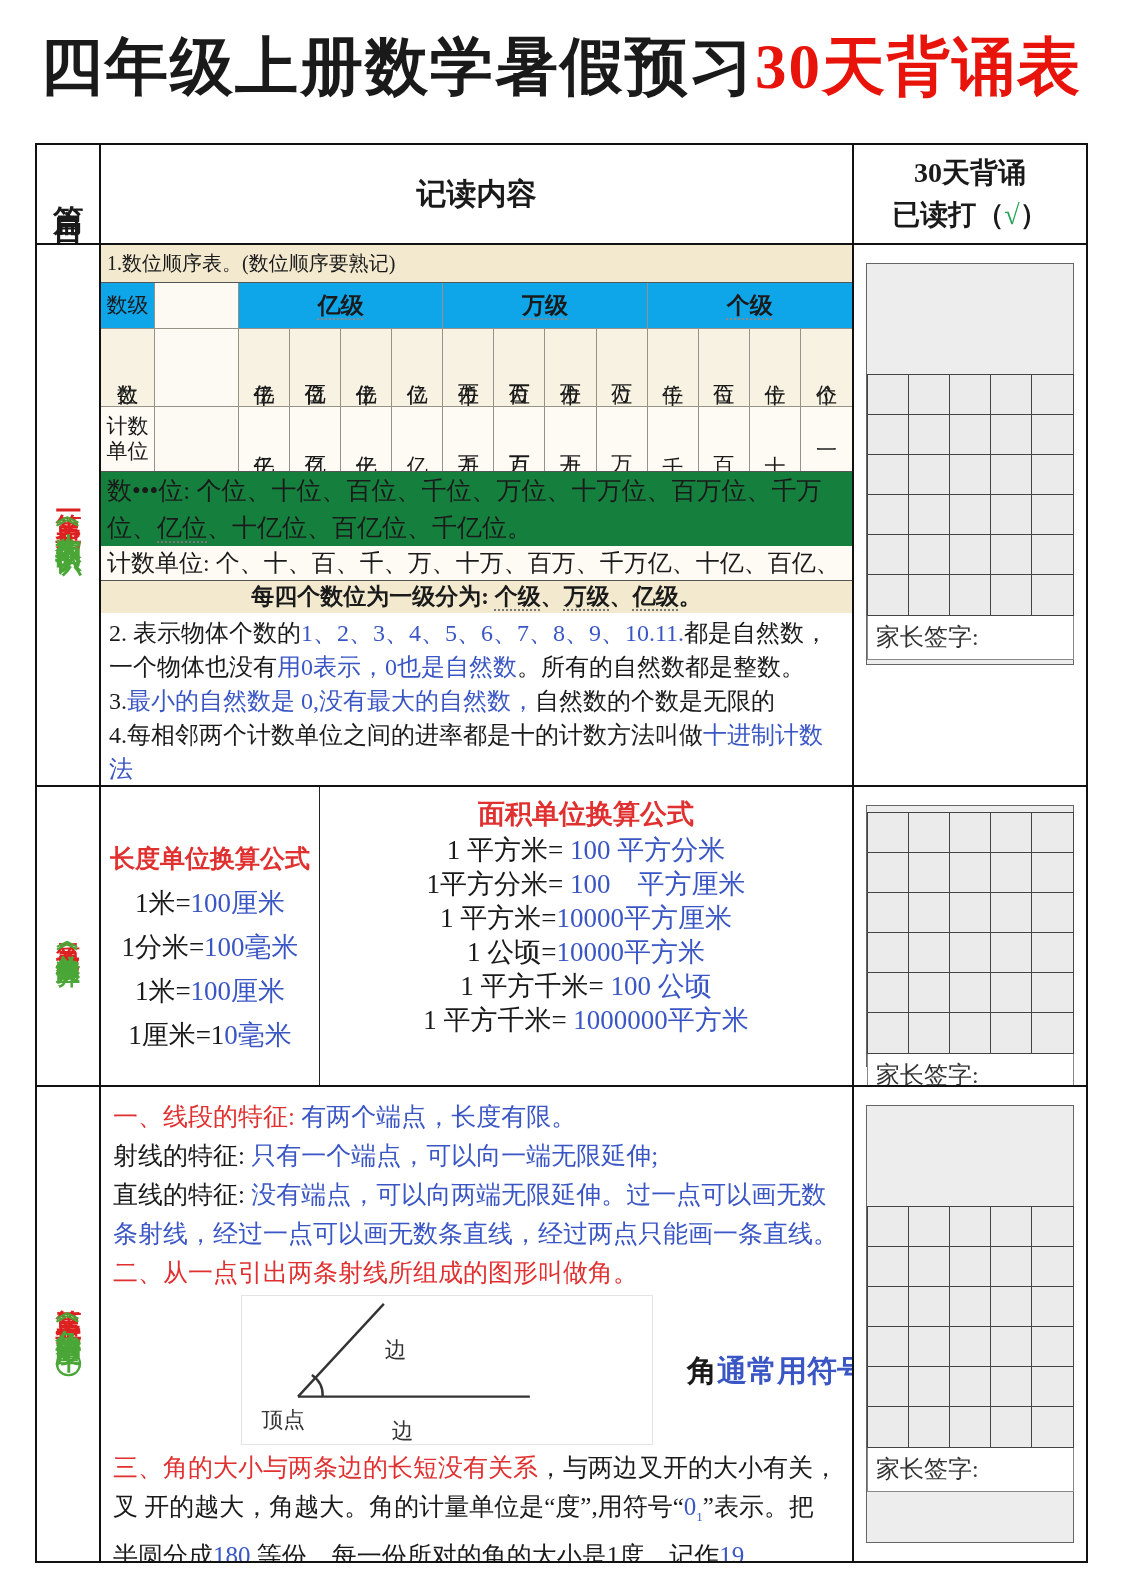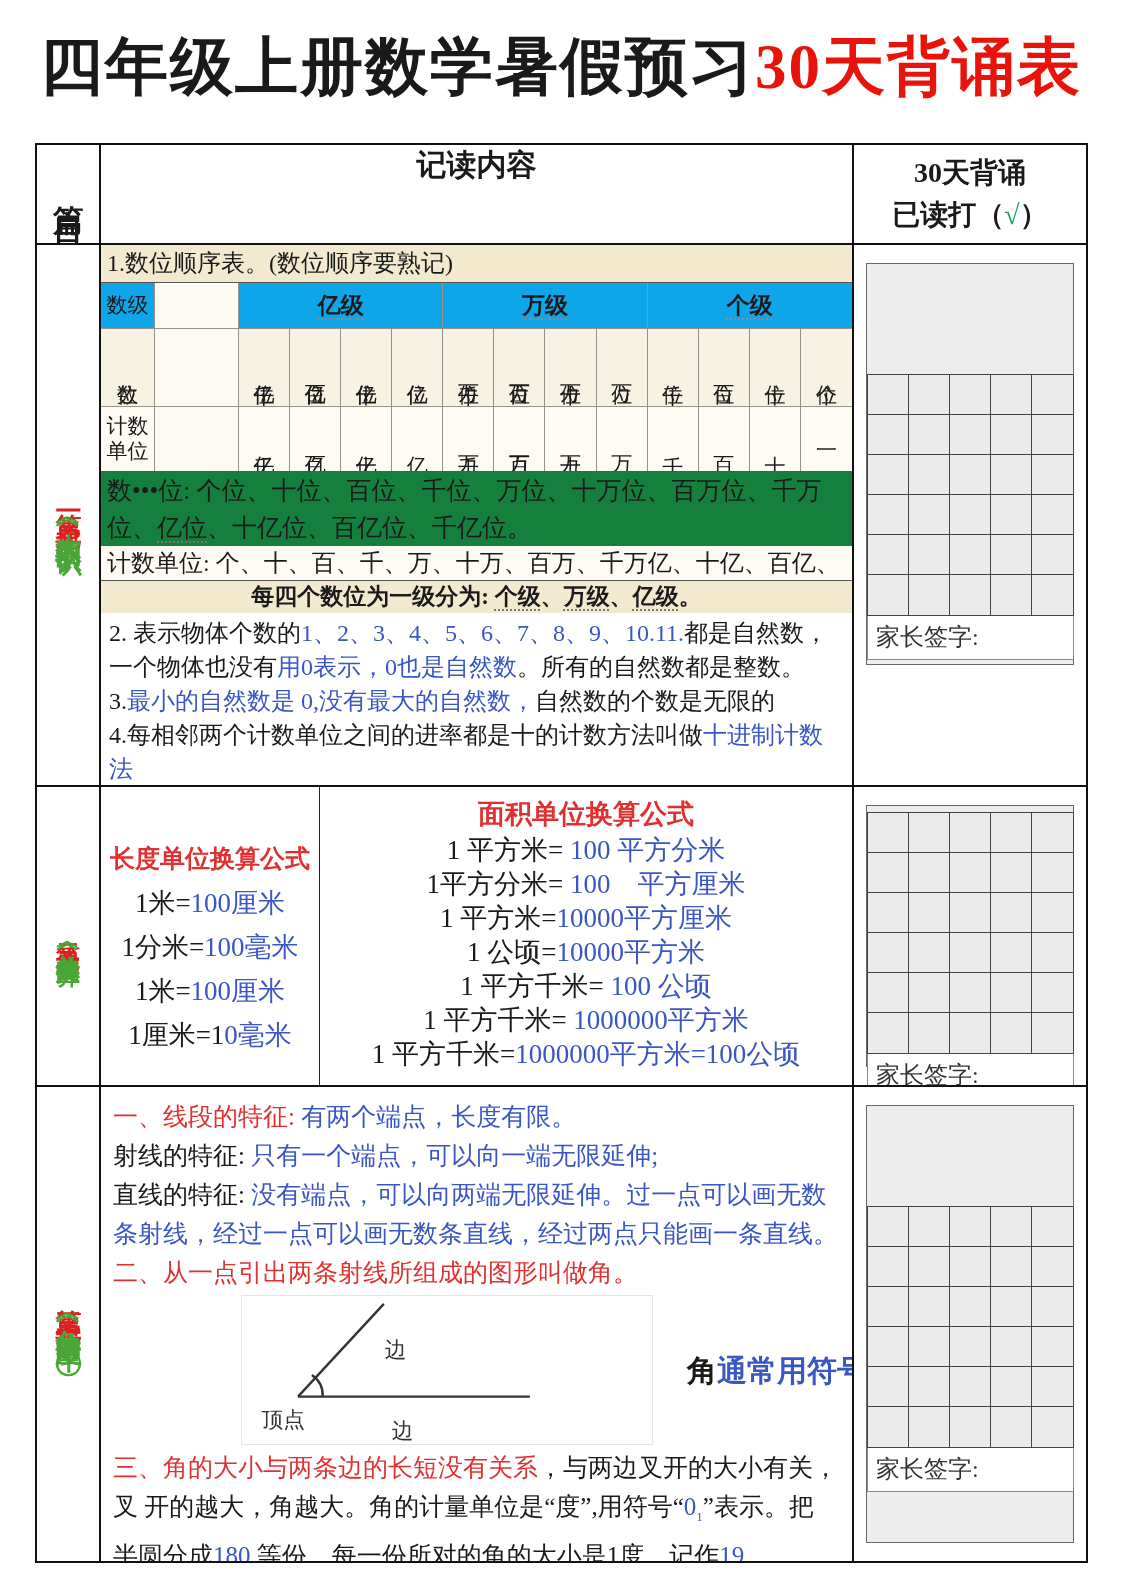--- a/index.html
+++ b/index.html
@@ -22,7 +22,7 @@
   .h-sections{display:flex;align-items:center;justify-content:center;
               writing-mode:vertical-rl;text-orientation:upright;margin:auto;
               font-weight:bold;font-size:31px;letter-spacing:14px;height:100%;}
-  .h-content{display:flex;align-items:flex-start;justify-content:center;
+  .h-content{display:flex;align-items:center;justify-content:center;
              font-weight:bold;font-size:30px;}
   .h-recite{display:flex;flex-direction:column;align-items:center;justify-content:center;
             font-weight:bold;font-size:28px;line-height:42px;}

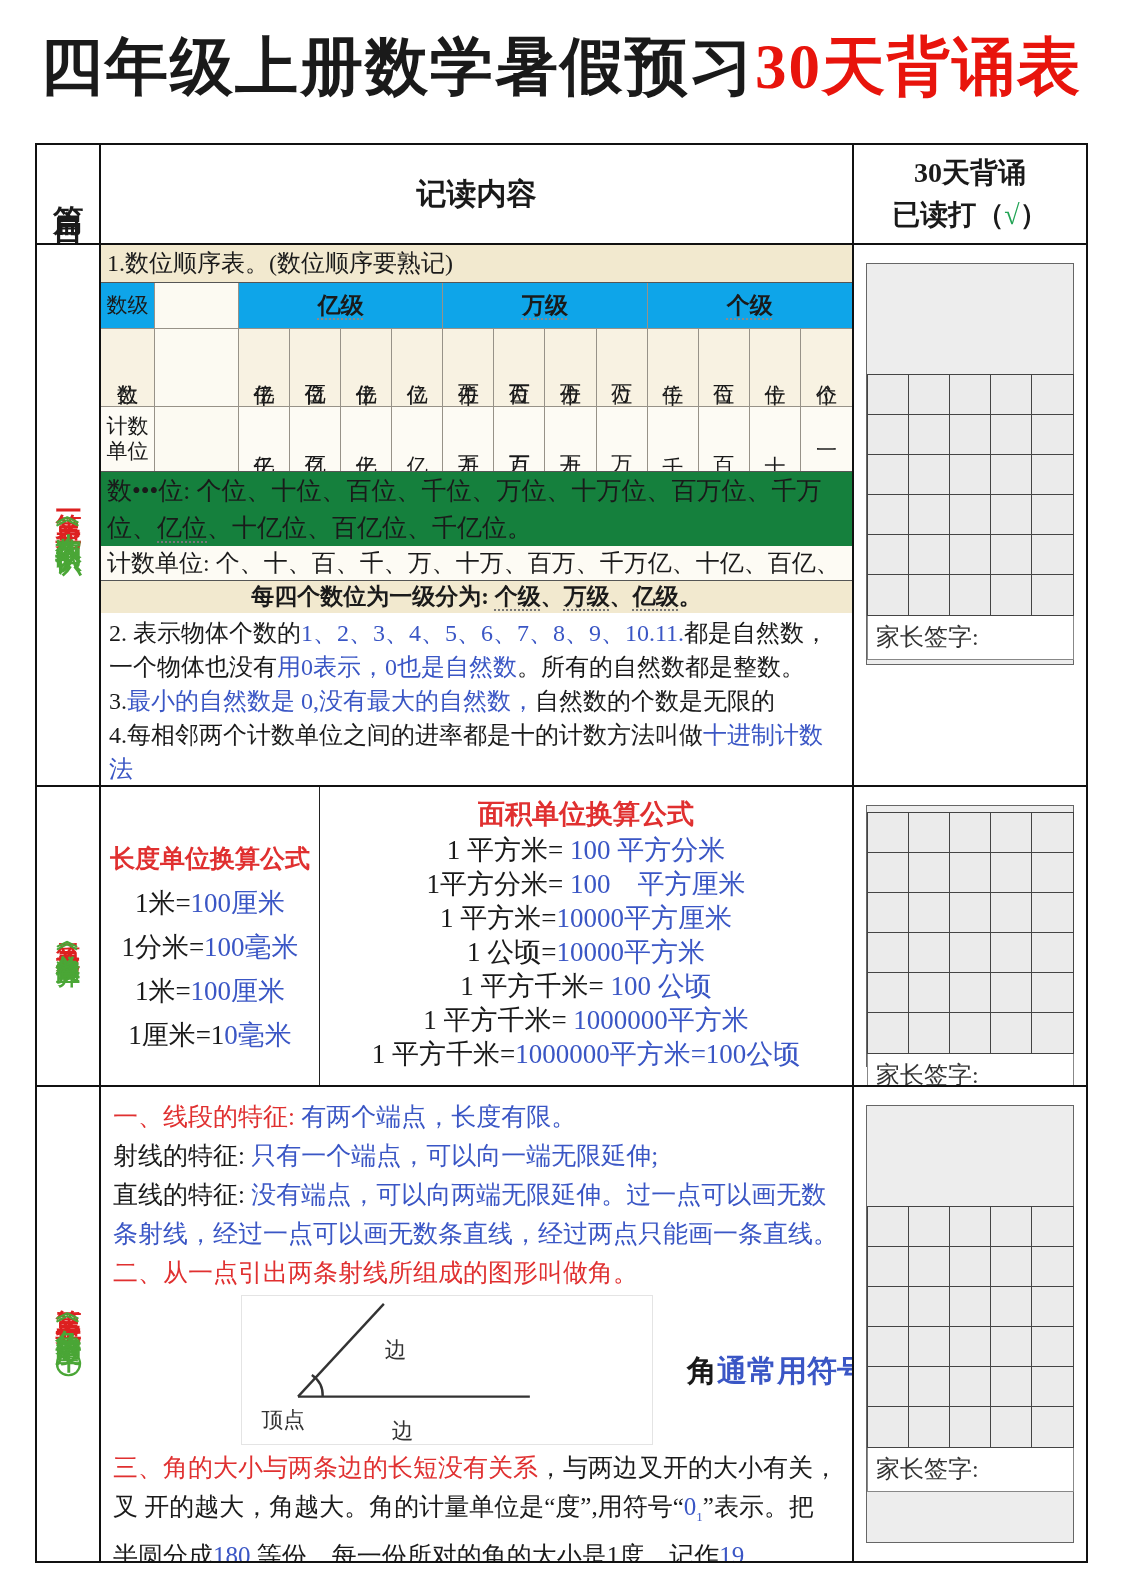--- a/index.html
+++ b/index.html
@@ -44,7 +44,7 @@
   
   .u1-content{display:flex;flex-direction:column;}
   .u1-line1{height:37px;line-height:37px;background:#f2e9cf;padding-left:6px;
-            font-size:24px;flex:none;}
+            font-size:20px;flex:none;}
   .ptable{height:190px;flex:none;display:grid;background:#fbf7ec;
           grid-template-columns:54px 84px repeat(12,1fr);
           grid-template-rows:46px 78px 1fr;

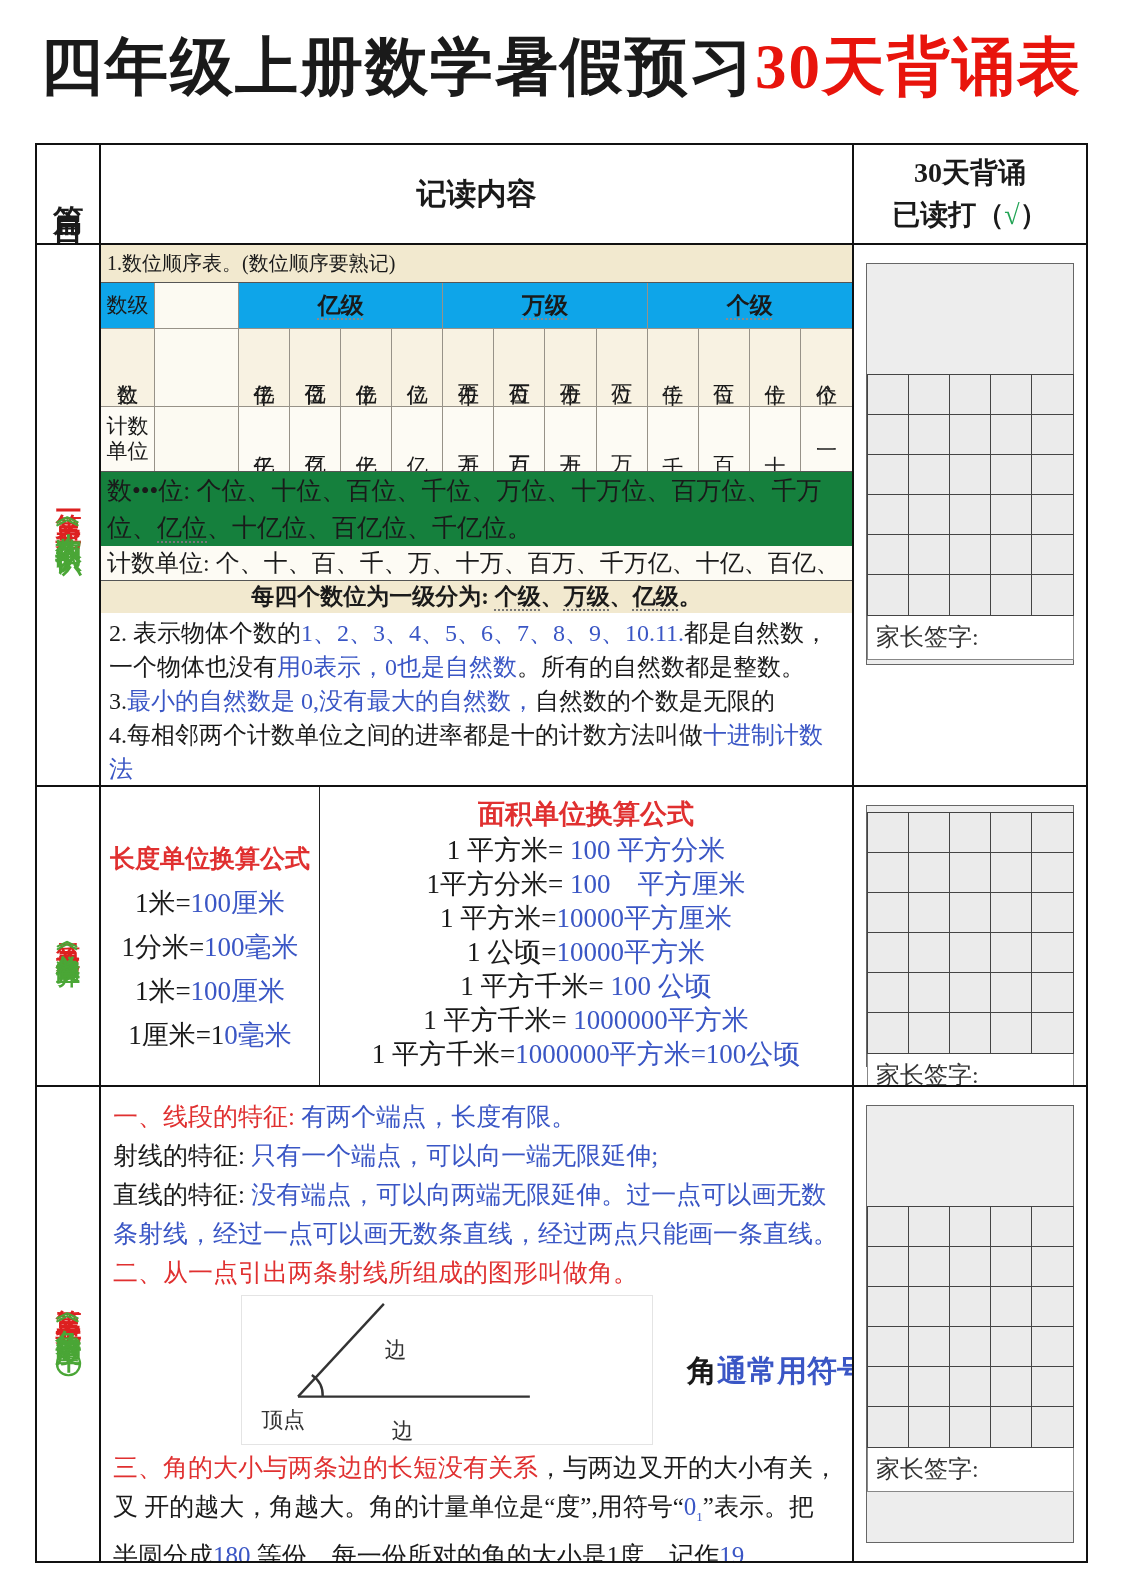--- a/index.html
+++ b/index.html
@@ -242,7 +242,6 @@
         <div class="fline"><span class="seg seg-k">1 公顷=</span><span class="seg seg-b">10000平方米</span></div>
         <div class="fline"><span class="seg seg-k">1 平方千米= </span><span class="seg seg-b">100 公顷</span></div>
         <div class="fline"><span class="seg seg-k">1 平方千米= </span><span class="seg seg-b">1000000平方米</span></div>
-        <div class="fline"><span class="seg seg-k">1 平方千米=</span><span class="seg seg-b">1000000平方米=100公顷</span></div>
       </div>
     </div>
     <div class="cell lastc scorecell">

